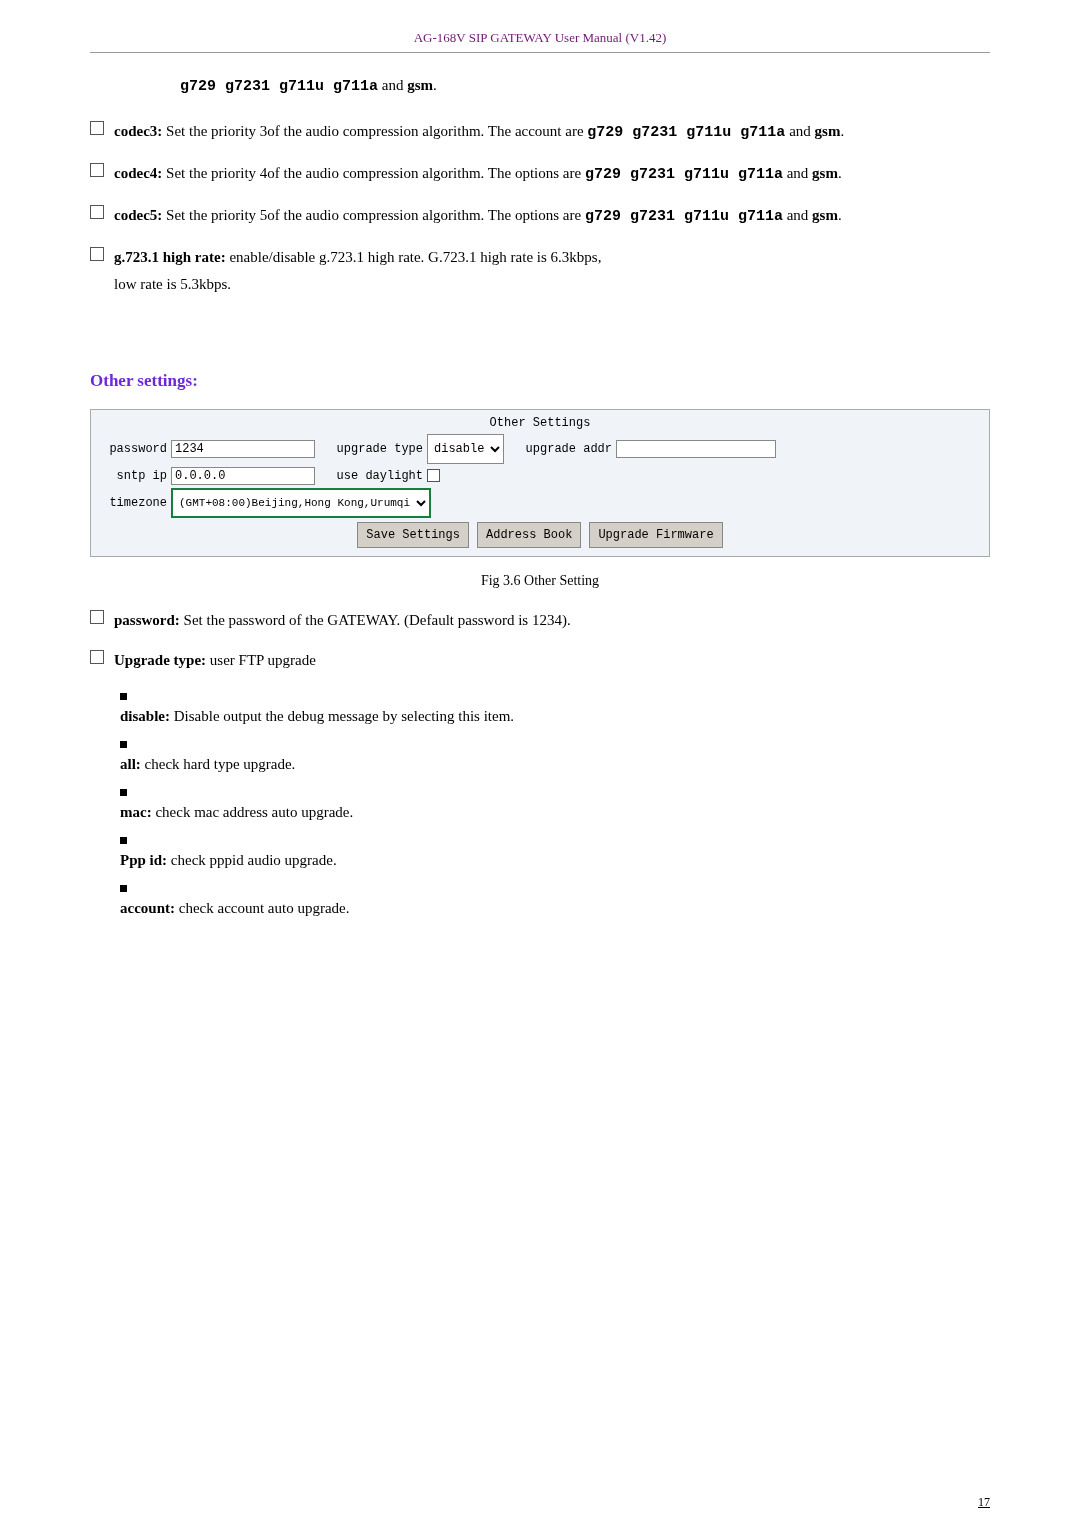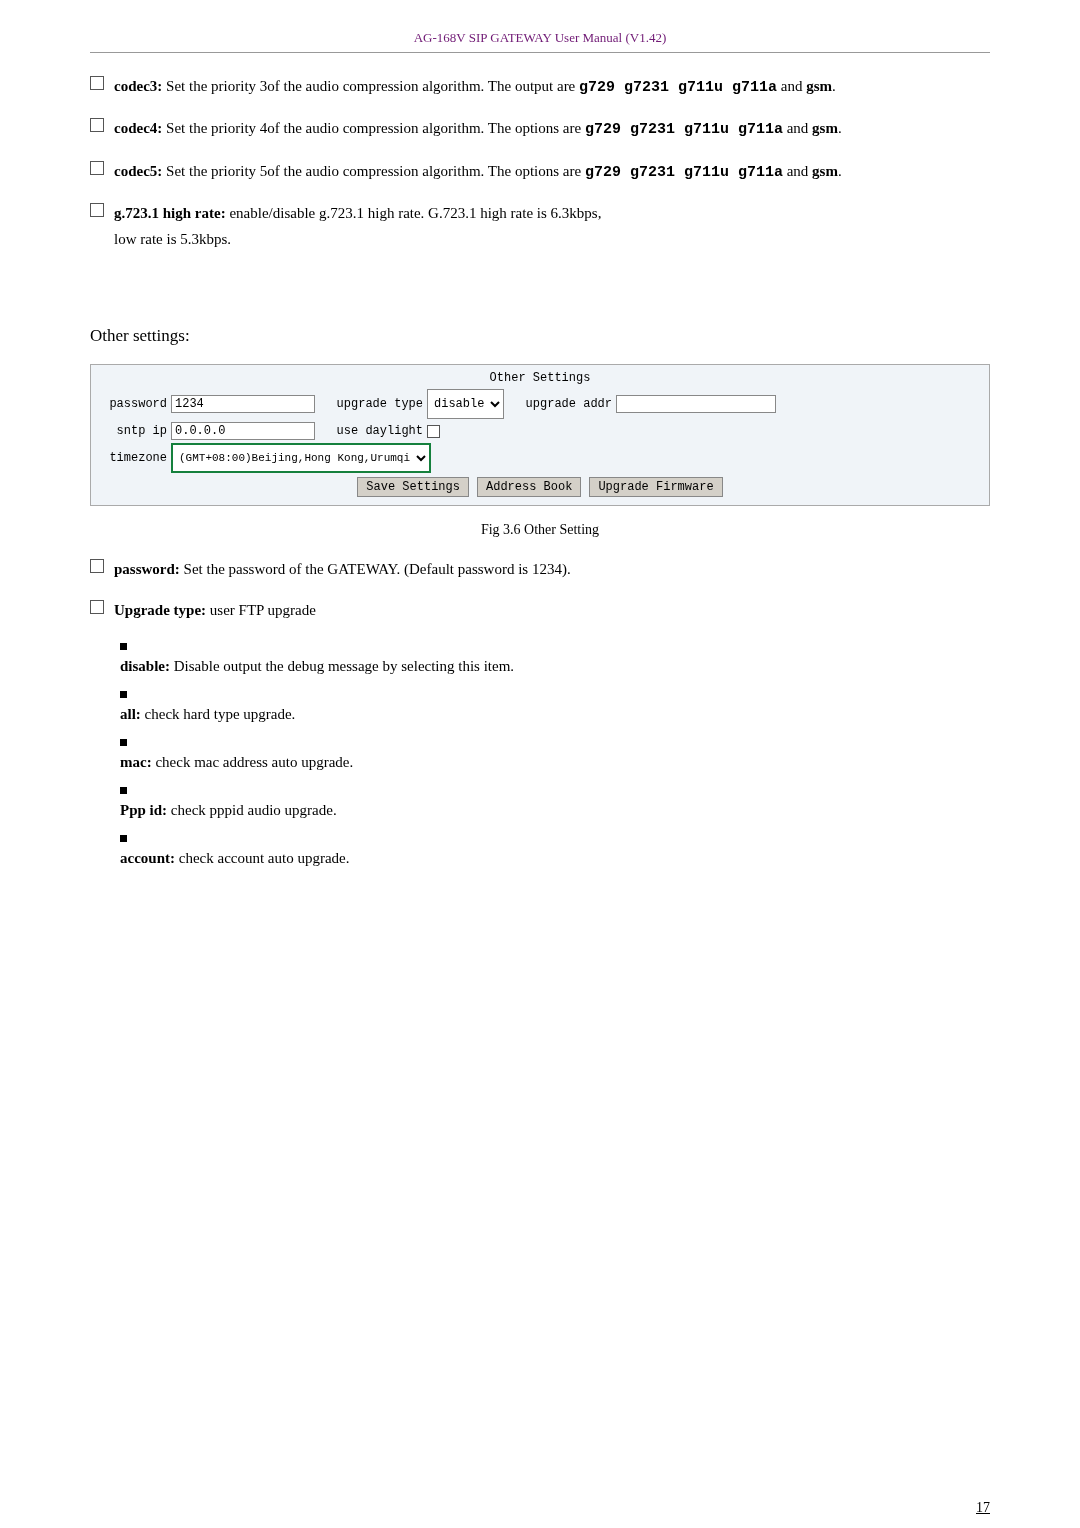--- a/index.html
+++ b/index.html
@@ -212,6 +212,9 @@
     <span>AG-168V SIP GATEWAY User Manual (V1.42)</span>
   </div>
 
+  <div class="content-block" style="padding-left: 90px; margin-bottom: 18px;">
+    <span class="mono">g729  g7231  g711u  g711a</span> and <span class="bold-term">gsm</span>.
+  </div>
 
   <div class="indent-block">
     <div class="checkbox-placeholder"></div>

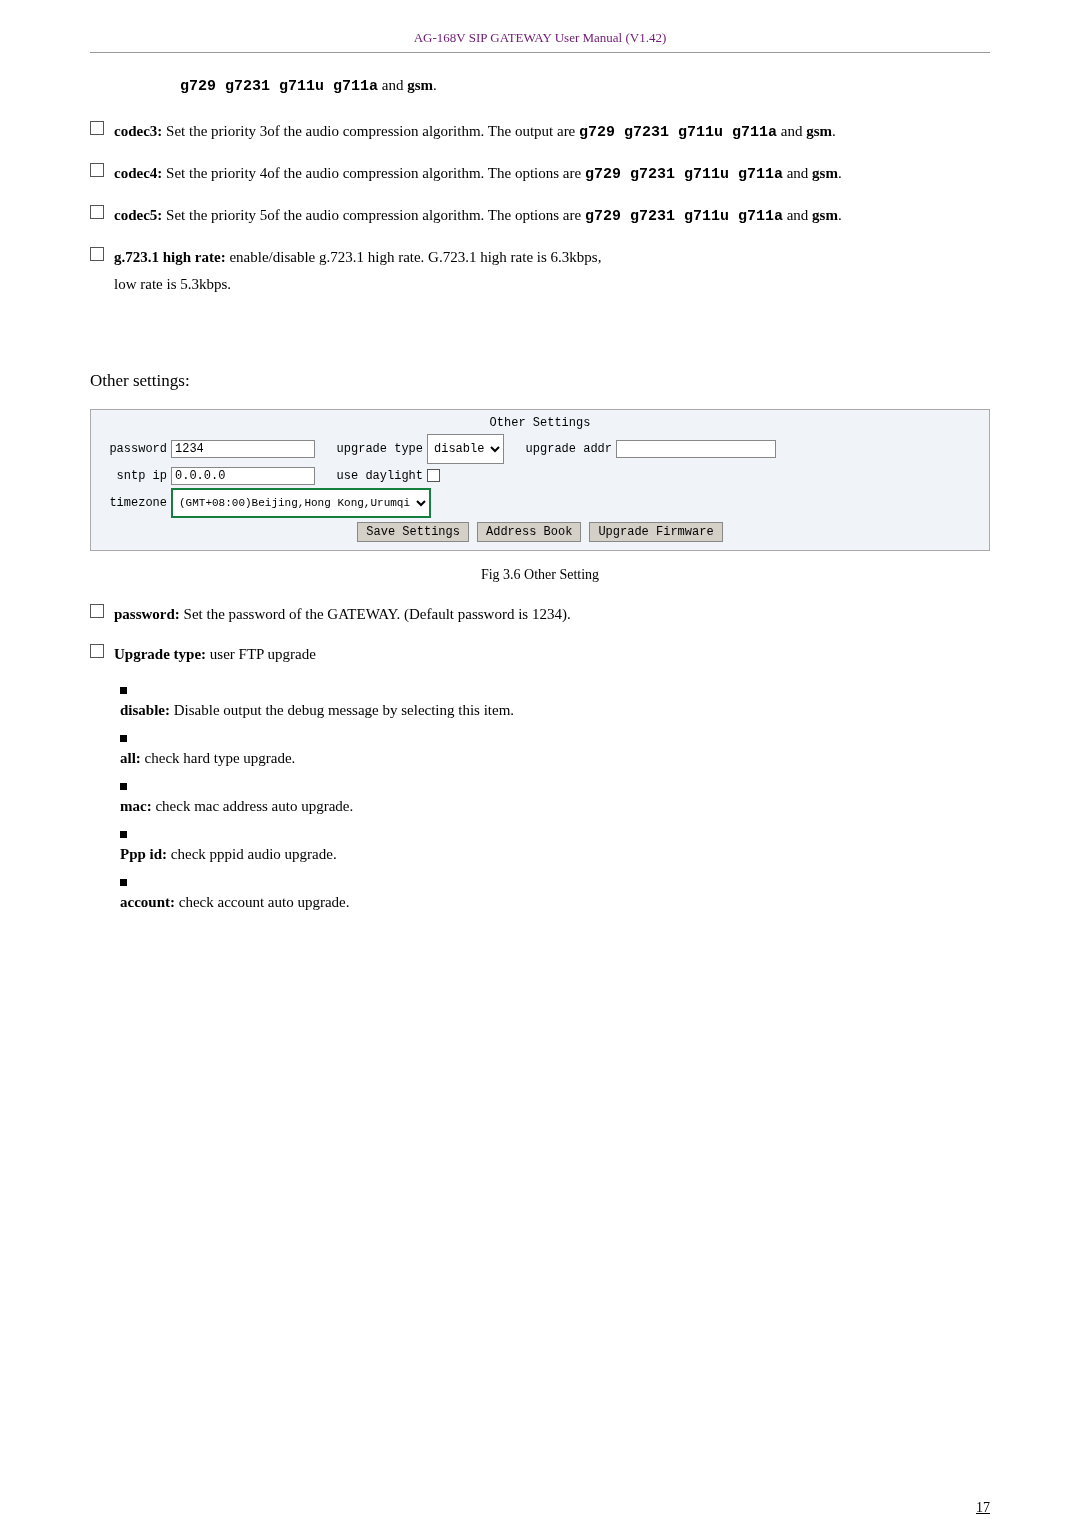--- a/index.html
+++ b/index.html
@@ -220,7 +220,7 @@
     <div class="checkbox-placeholder"></div>
     <div class="text-block">
       <span class="bold-term">codec3:</span>
-      <span> Set the priority 3of the audio compression algorithm. The output are </span>
+      <span> Set the priority 3of the audio compression algorithm. The account are </span>
       <span class="mono">g729  g7231  g711u  g711a</span>
       <span> and </span>
       <span class="bold-term">gsm</span><span>.</span>

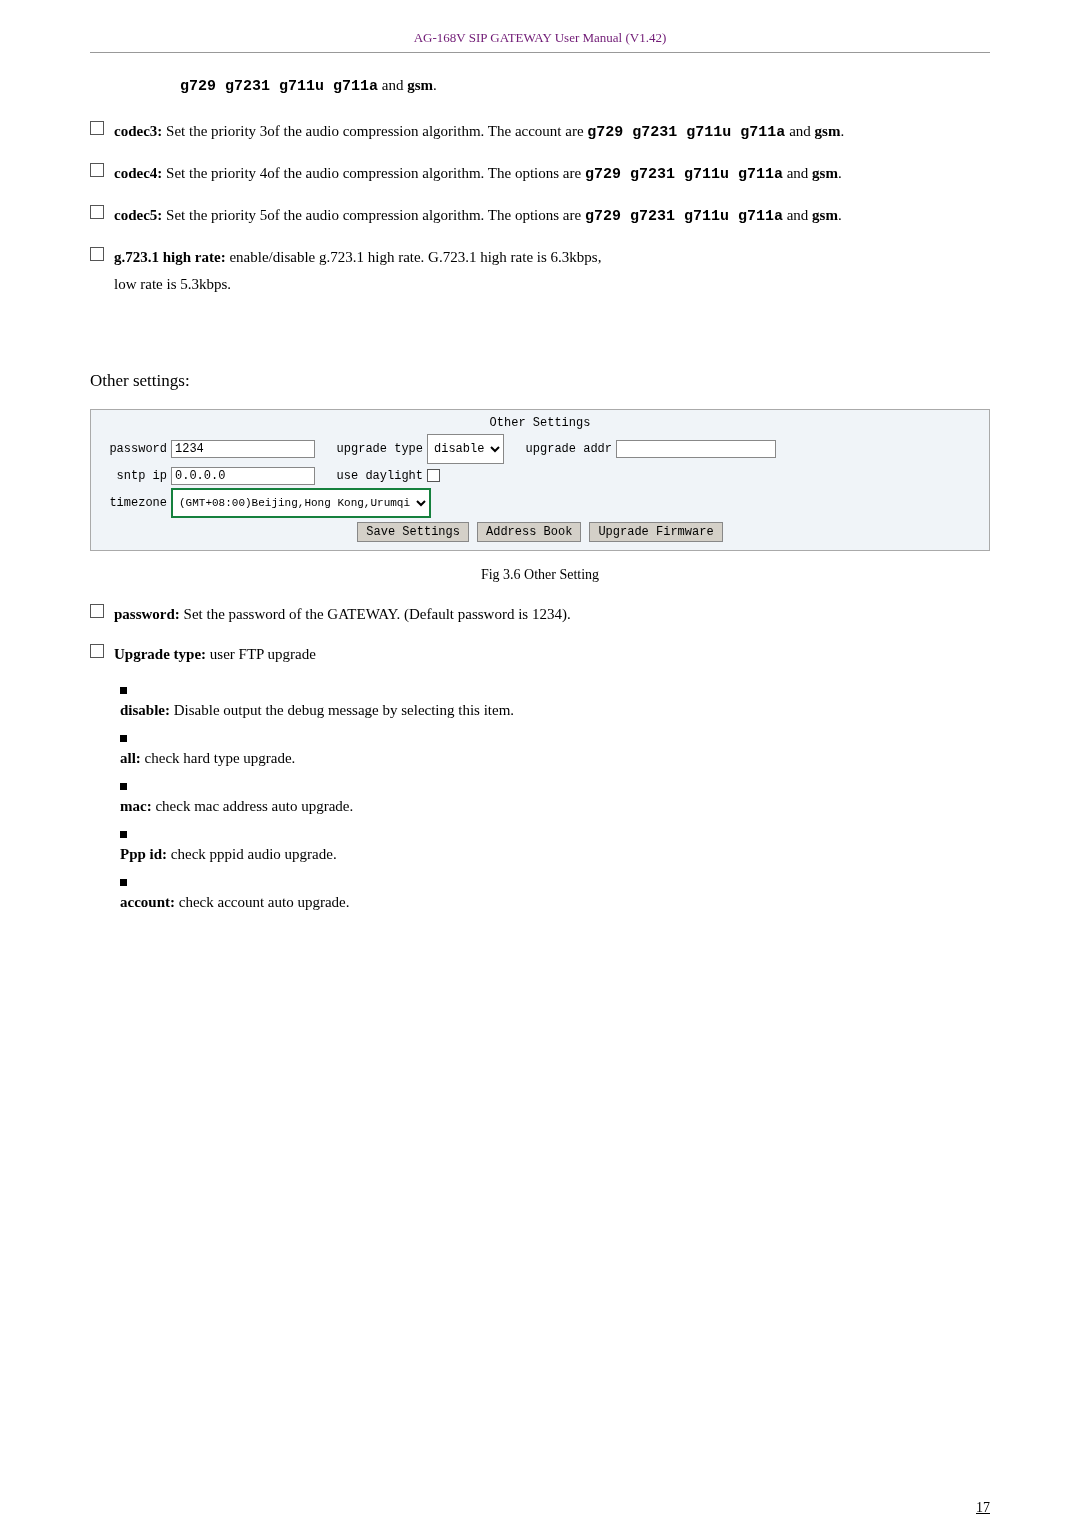--- a/index.html
+++ b/index.html
@@ -63,8 +63,8 @@
     
     .section-heading {
       font-size: 17px;
-      font-weight: normal;
-      color: #000000;
+      font-weight: bold;
+      color: #6d28d9;
       margin-top: 30px;
       margin-bottom: 18px;
     }

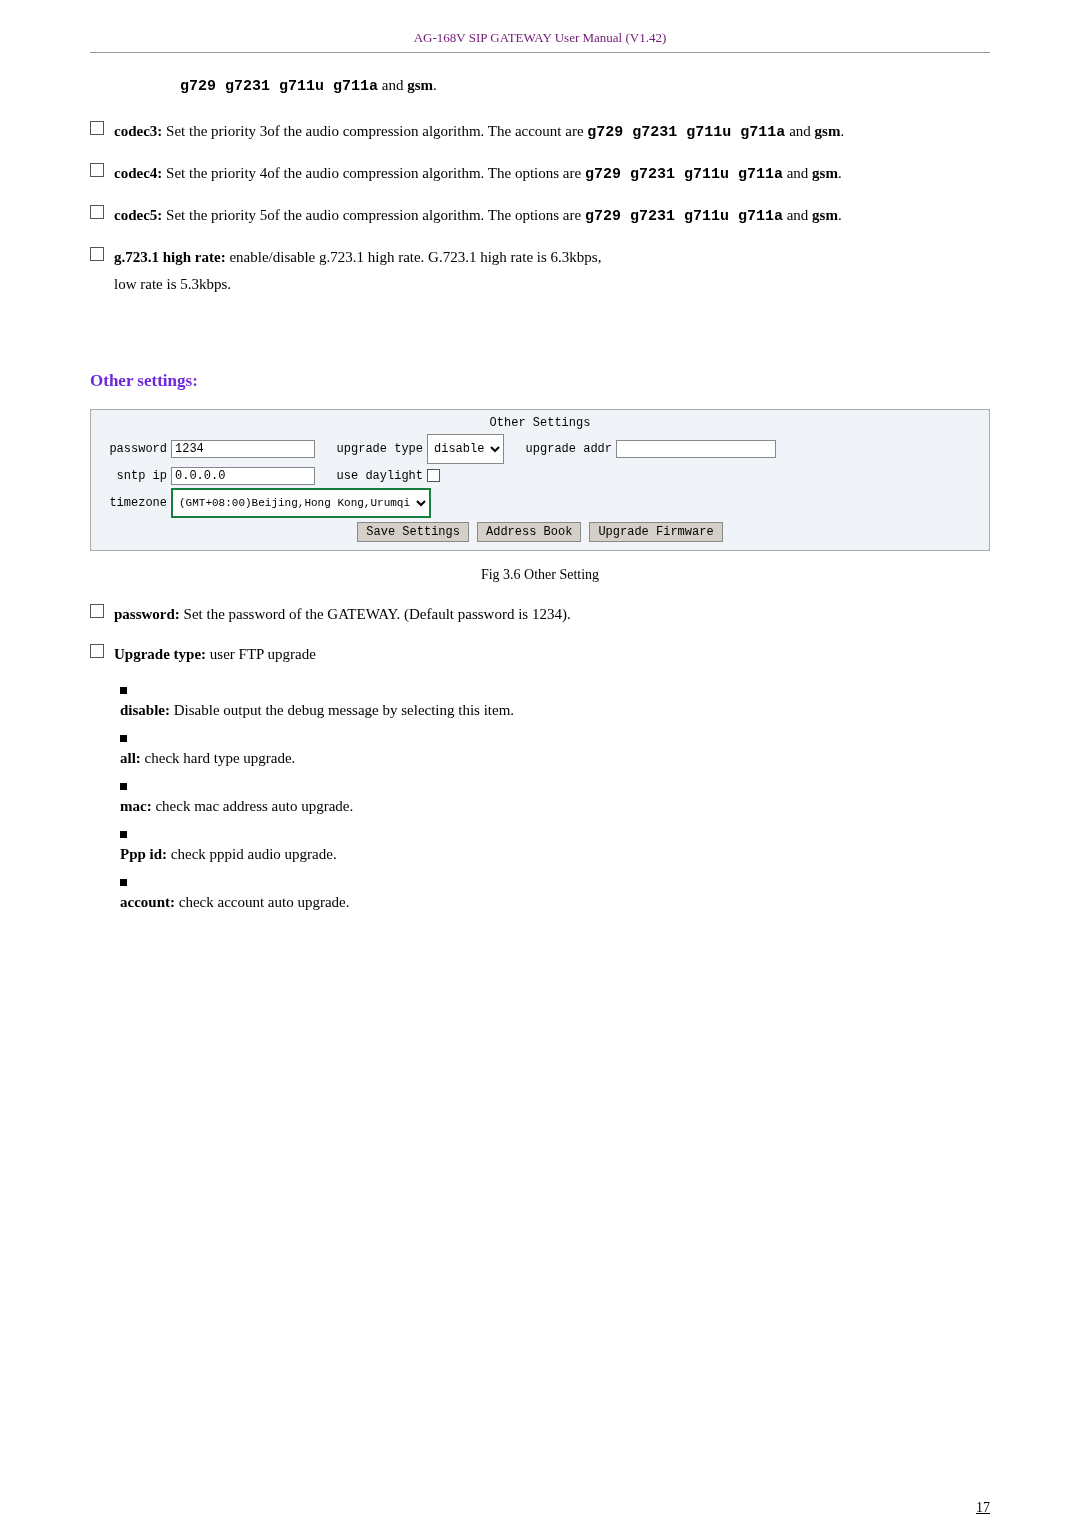--- a/index.html
+++ b/index.html
@@ -133,7 +133,7 @@
       font-size: 12px;
       padding: 1px 8px;
       cursor: pointer;
-      height: 20px;
+      height: 26px;
     }
 
     .buttons-row {

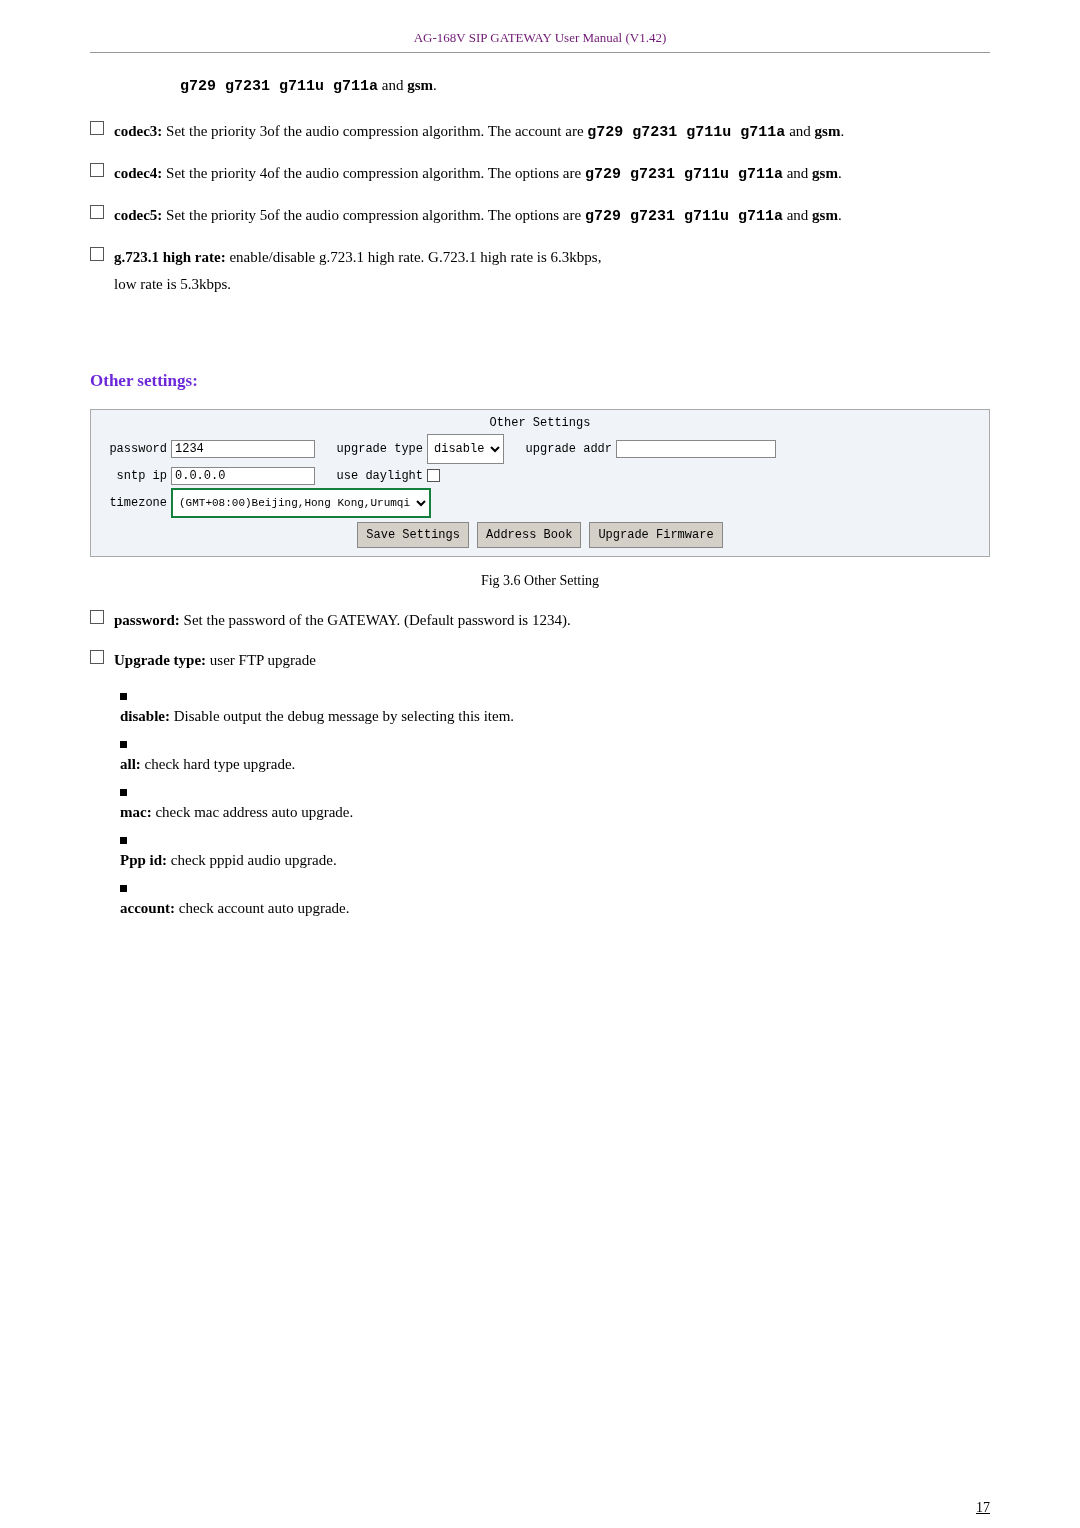--- a/index.html
+++ b/index.html
@@ -172,9 +172,9 @@
     
     .page-number {
       position: absolute;
-      bottom: 12px;
+      bottom: 18px;
       right: 90px;
-      font-size: 14px;
+      font-size: 12px;
       text-decoration: underline;
     }
 

